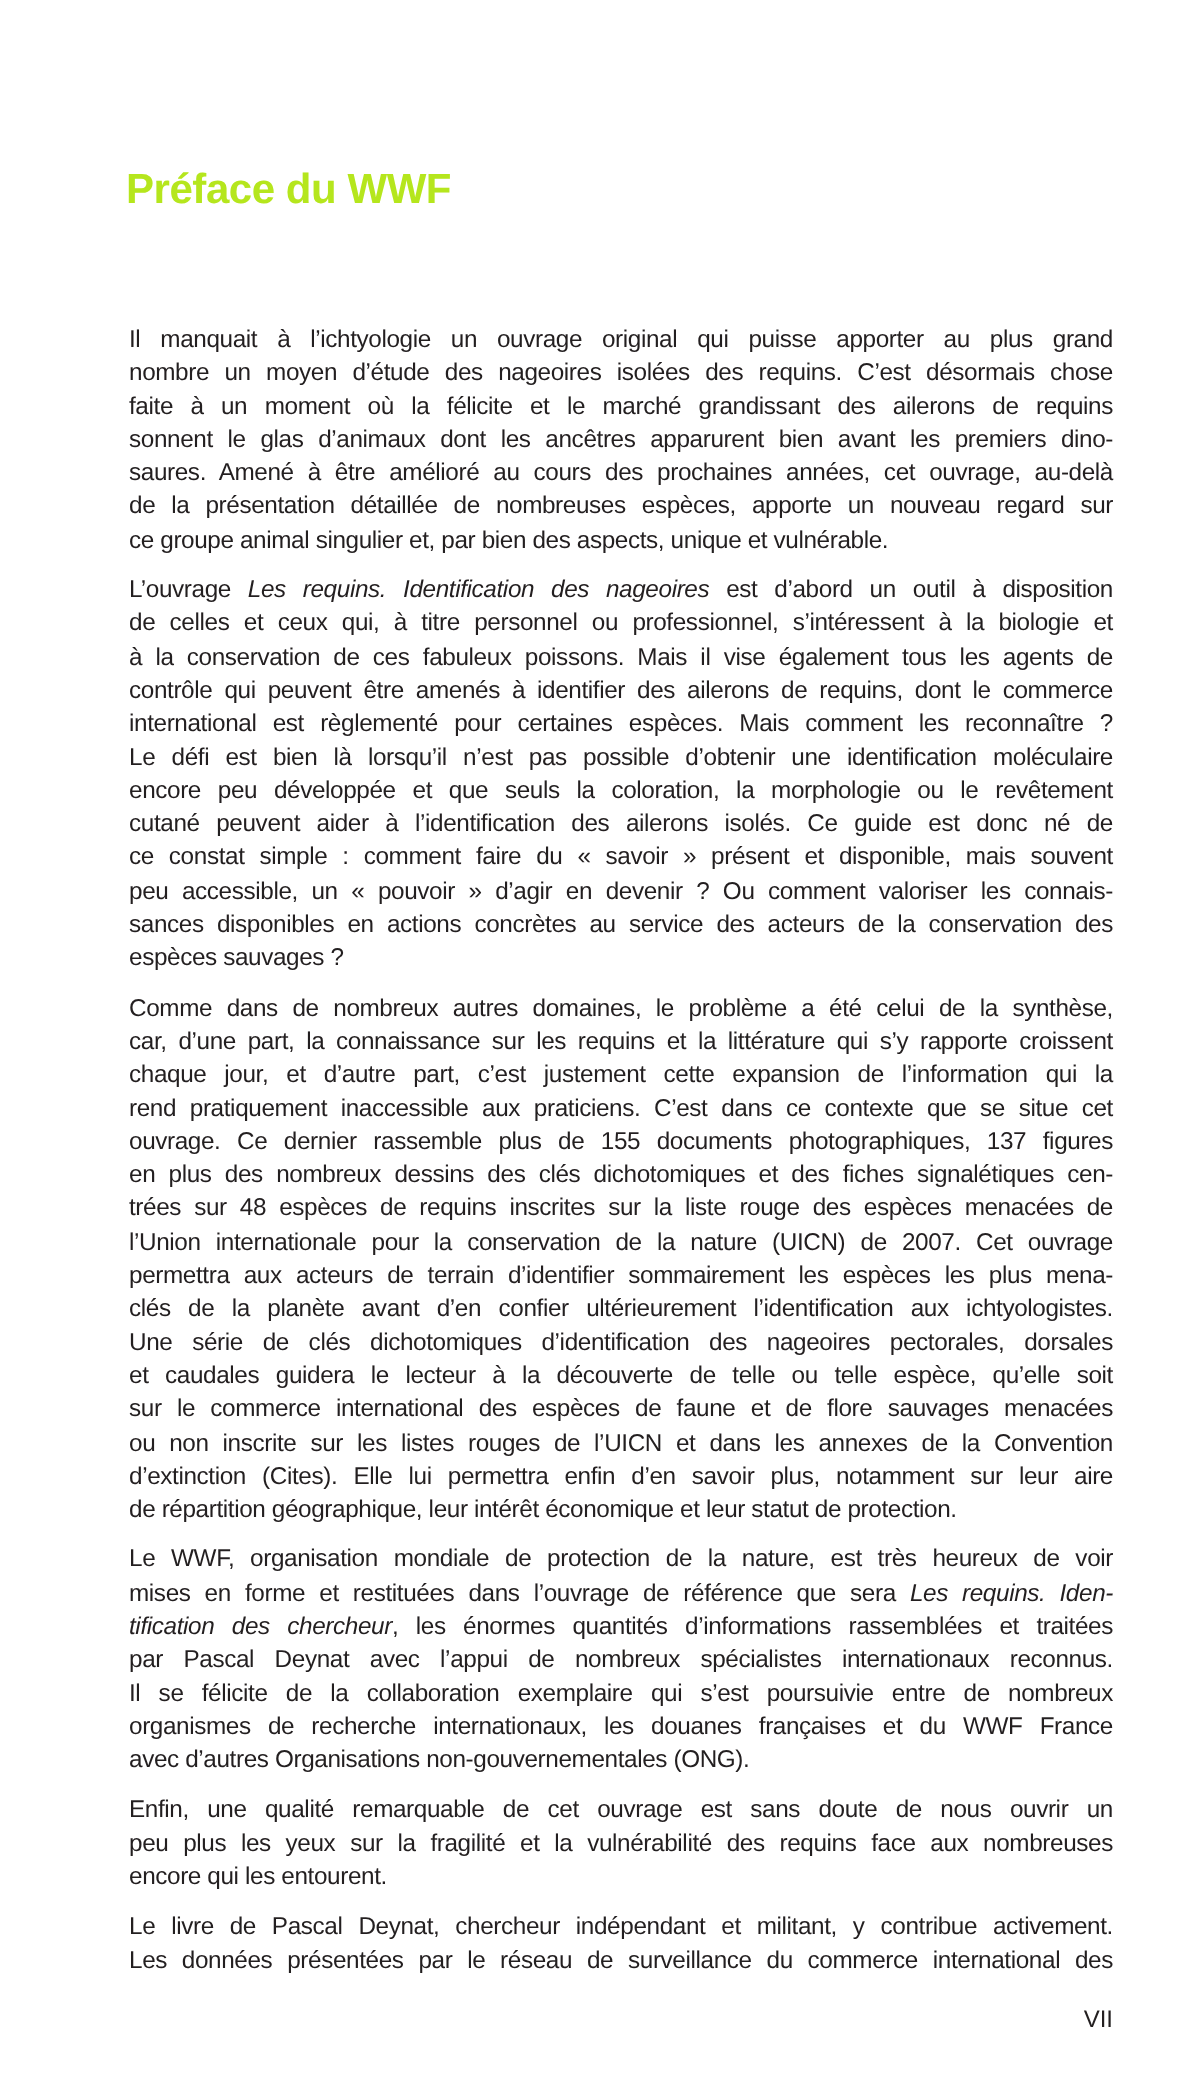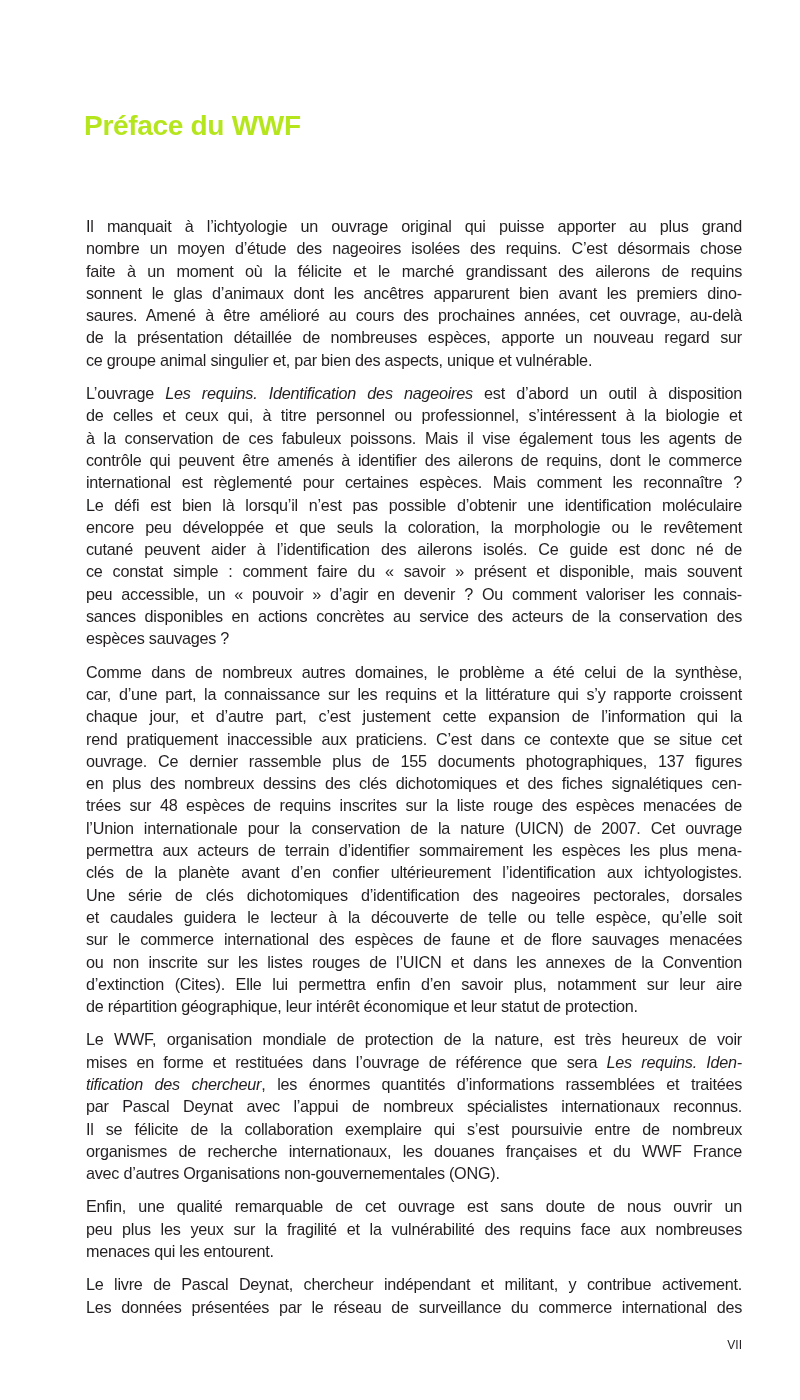--- a/index.html
+++ b/index.html
@@ -77,7 +77,7 @@
     <p class="para">
       <span class="line"><span class="tx">Enfin, une qualité remarquable de cet ouvrage est sans doute de nous ouvrir un</span></span>
       <span class="line"><span class="tx">peu plus les yeux sur la fragilité et la vulnérabilité des requins face aux nombreuses</span></span>
-      <span class="line last"><span class="tx">menaces qui les entourent.</span></span>
+      <span class="line last"><span class="tx">encore qui les entourent.</span></span>
     </p>
     <p class="para">
       <span class="line"><span class="tx">Le livre de Pascal Deynat, chercheur indépendant et militant, y contribue activement.</span></span>

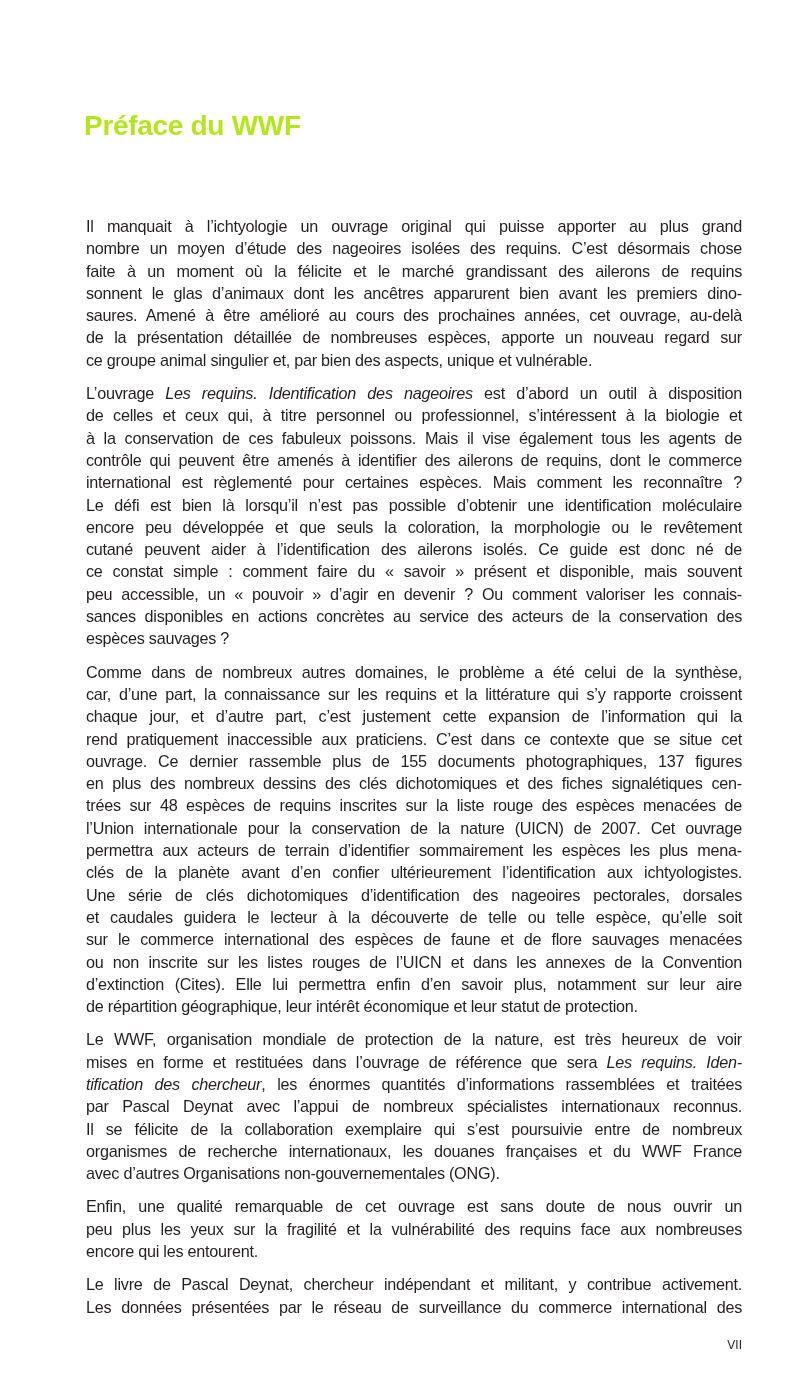--- a/index.html
+++ b/index.html
@@ -16,7 +16,7 @@
   .line.last { text-align-last: left; }
   .line .tx { display: inline; }
   .it { font-style: italic; }
-  .folio { position: absolute; right: 58px; top: 1338px; font-size: 12px; color: #231f20; }
+  .folio { position: absolute; right: 58px; top: 1338px; font-size: 16px; color: #231f20; }
 </style>
 </head>
 <body>

